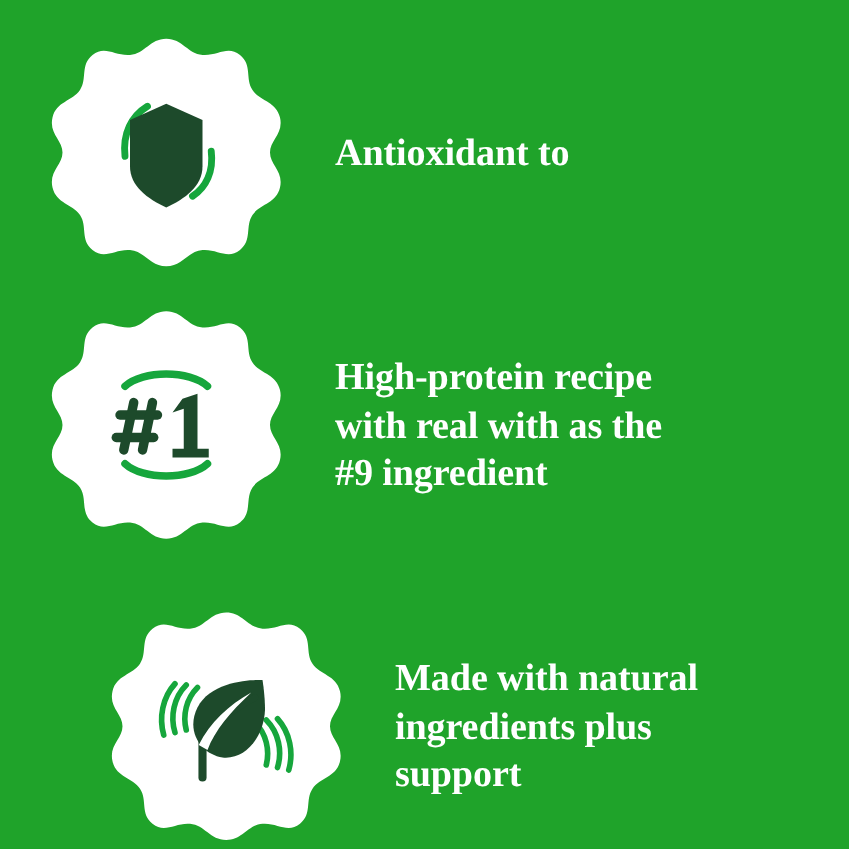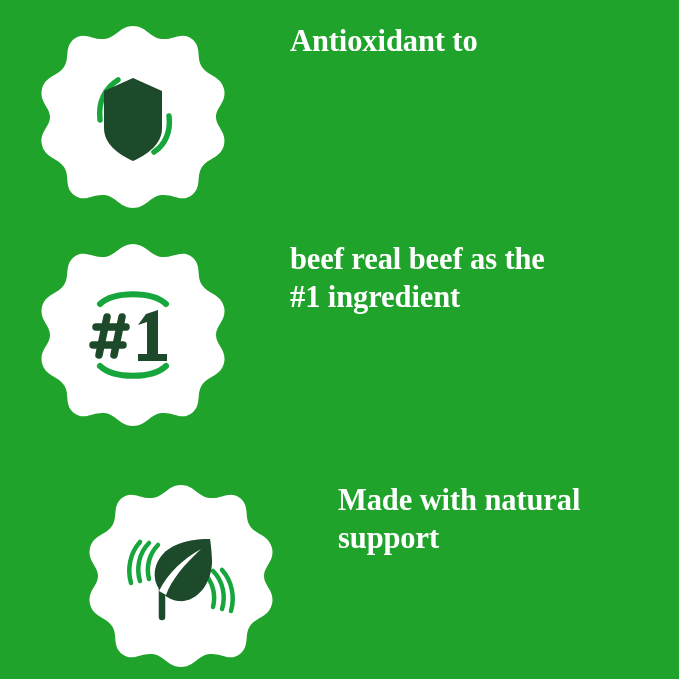--- a/index.html
+++ b/index.html
@@ -29,7 +29,7 @@
     left: 0;
     width: 592px;
     display: flex;
-    gap: 22px;
+    align-items: center;
   }
 
   .benefit-row-1 { top: 22px;  height: 200px; }

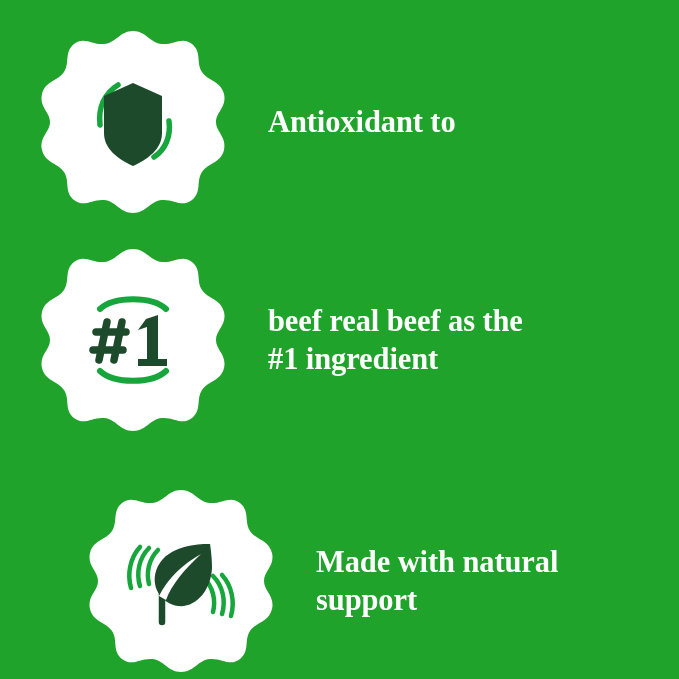--- a/index.html
+++ b/index.html
@@ -186,6 +186,7 @@
       </div>
     </div>
     <div class="benefit-text">
+      <span class="line">High-protein recipe</span>
       <span class="line">beef real beef as the</span>
       <span class="line">#1 ingredient</span>
     </div>

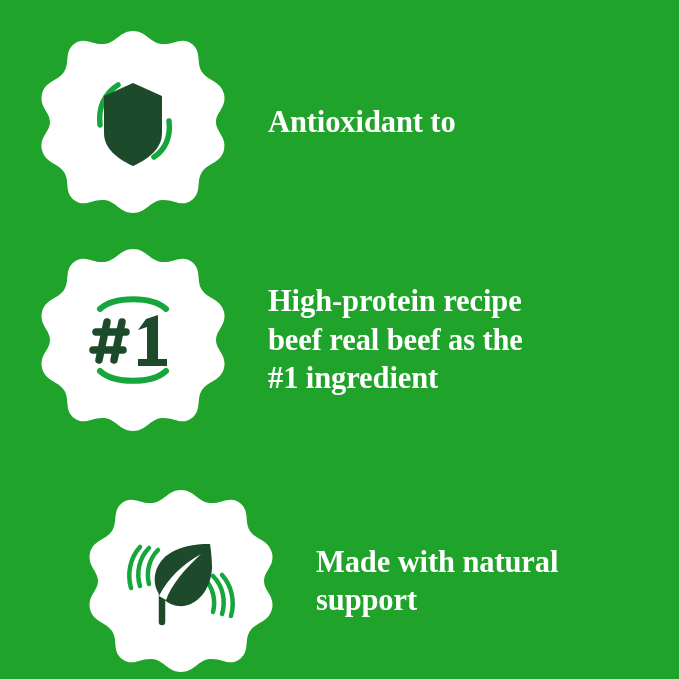--- a/index.html
+++ b/index.html
@@ -187,7 +187,7 @@
     </div>
     <div class="benefit-text">
       <span class="line">High-protein recipe</span>
-      <span class="line">beef real beef as the</span>
+      <span class="line">with real with as the</span>
       <span class="line">#1 ingredient</span>
     </div>
   </div>

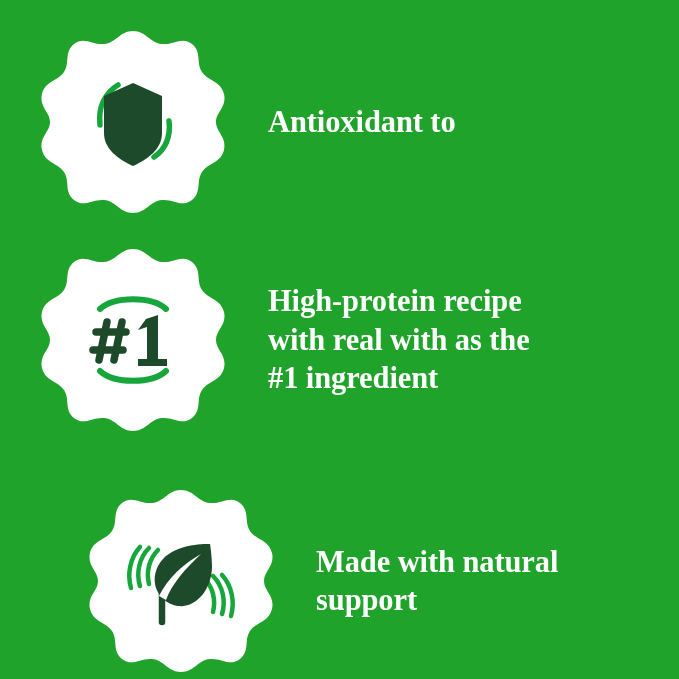--- a/index.html
+++ b/index.html
@@ -188,7 +188,7 @@
     <div class="benefit-text">
       <span class="line">High-protein recipe</span>
       <span class="line">with real with as the</span>
-      <span class="line">#1 ingredient</span>
+      <span class="line">#9 ingredient</span>
     </div>
   </div>
 

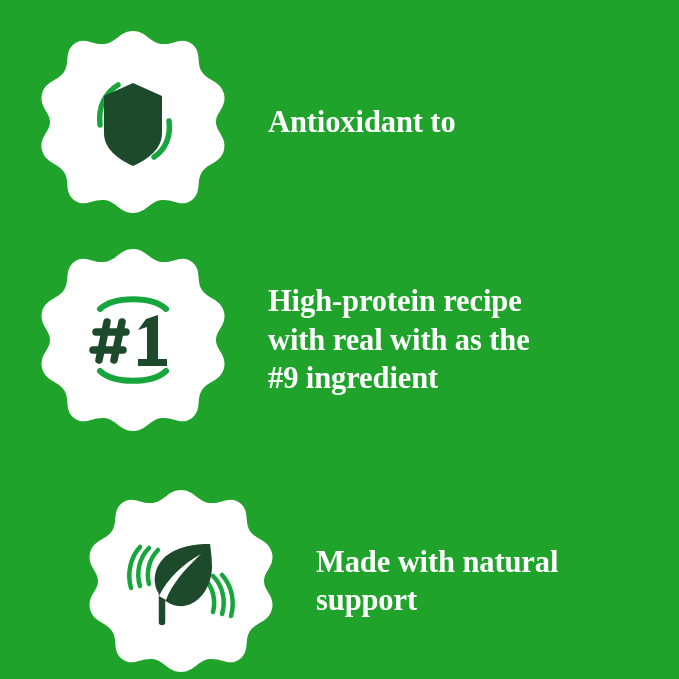--- a/index.html
+++ b/index.html
@@ -250,6 +250,7 @@
     </div>
     <div class="benefit-text">
       <span class="line">Made with natural</span>
+      <span class="line">ingredients plus</span>
       <span class="line">support</span>
     </div>
   </div>

